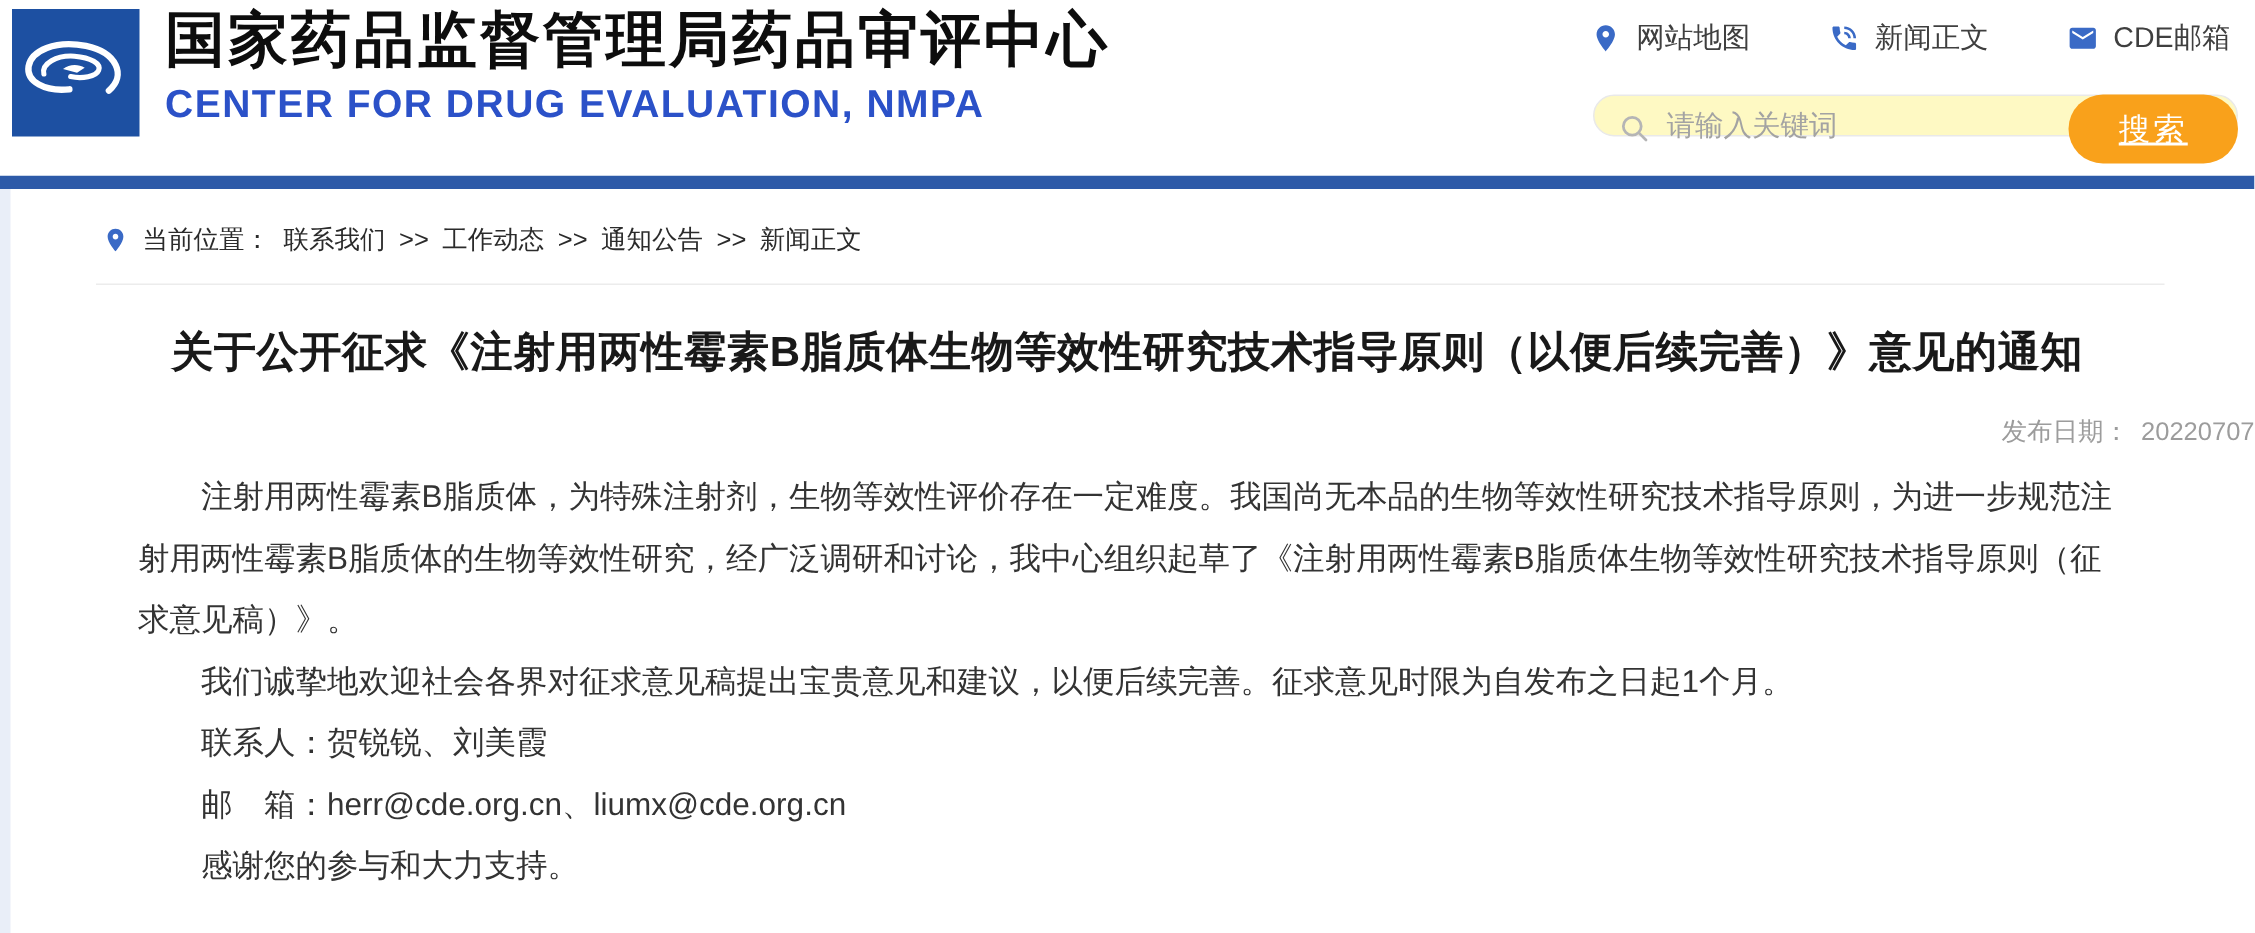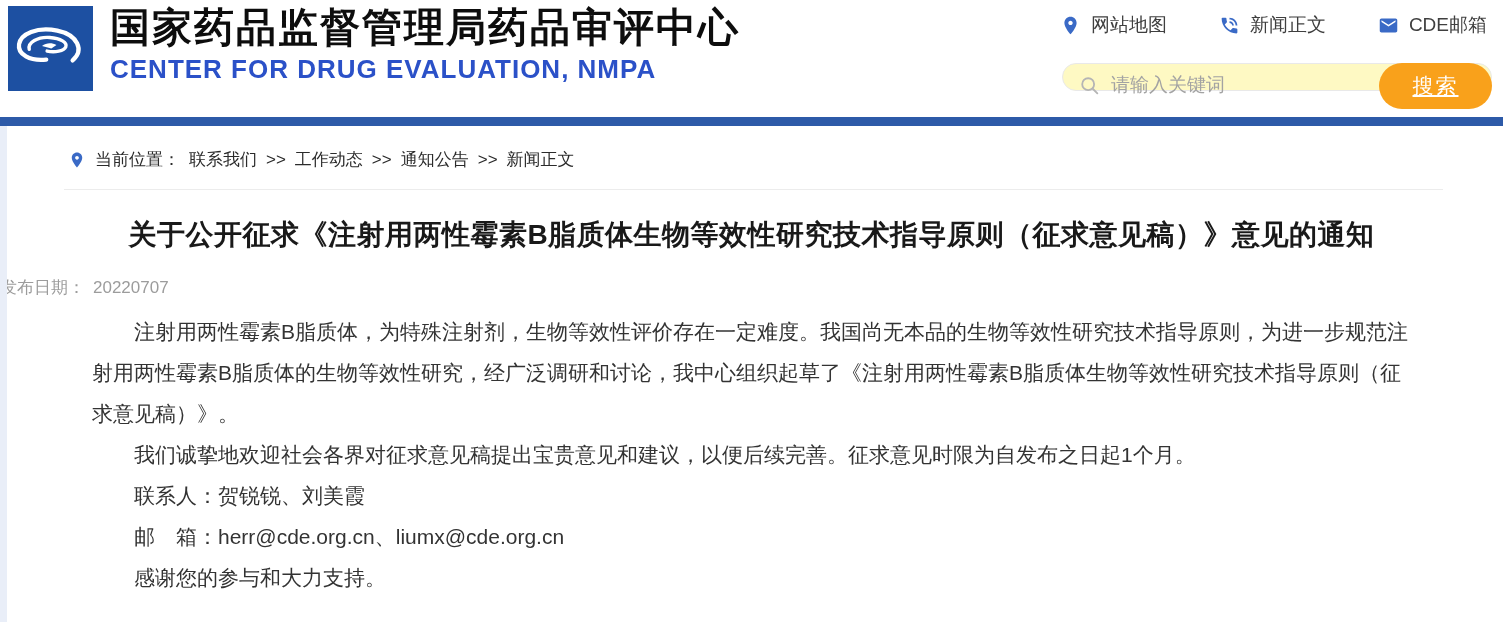--- a/index.html
+++ b/index.html
@@ -164,7 +164,7 @@
 
   <div class="divider"></div>
 
-  <h1 class="article-title">关于公开征求《注射用两性霉素B脂质体生物等效性研究技术指导原则（征求意见稿）》意见的通知</h1>
+  <h1 class="article-title">关于公开征求《注射用两性霉素B脂质体生物等效性研究技术指导原则（以便后续完善）》意见的通知</h1>
 
   <div class="article-date">
     <span class="date-label">发布日期：</span><span>20220707</span>

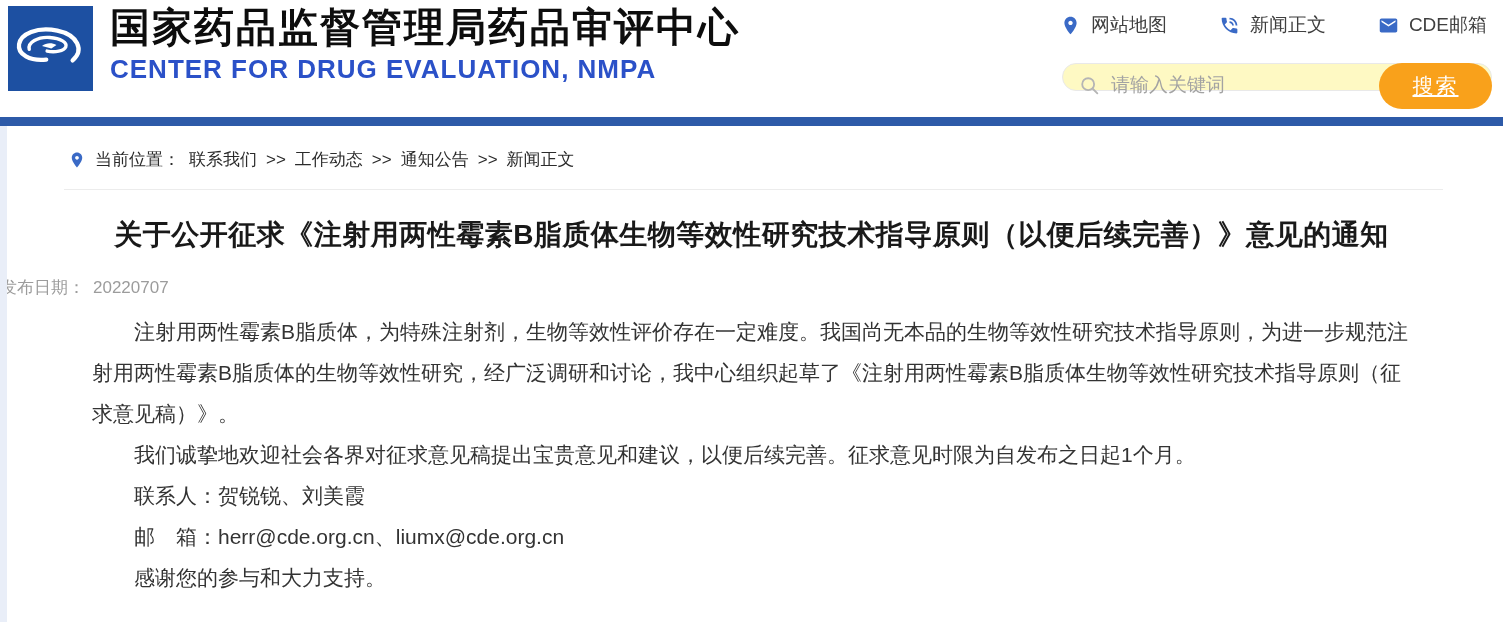--- a/index.html
+++ b/index.html
@@ -87,7 +87,7 @@
     letter-spacing: 0.5px;
   }
   .article-date {
-    text-align: left; font-size: 17px; color: #9c9c9c; margin-top: 22px;
+    text-align: right; font-size: 17px; color: #9c9c9c; margin-top: 22px;
   }
   .article-date .date-label { margin-right: 8px; }
 

